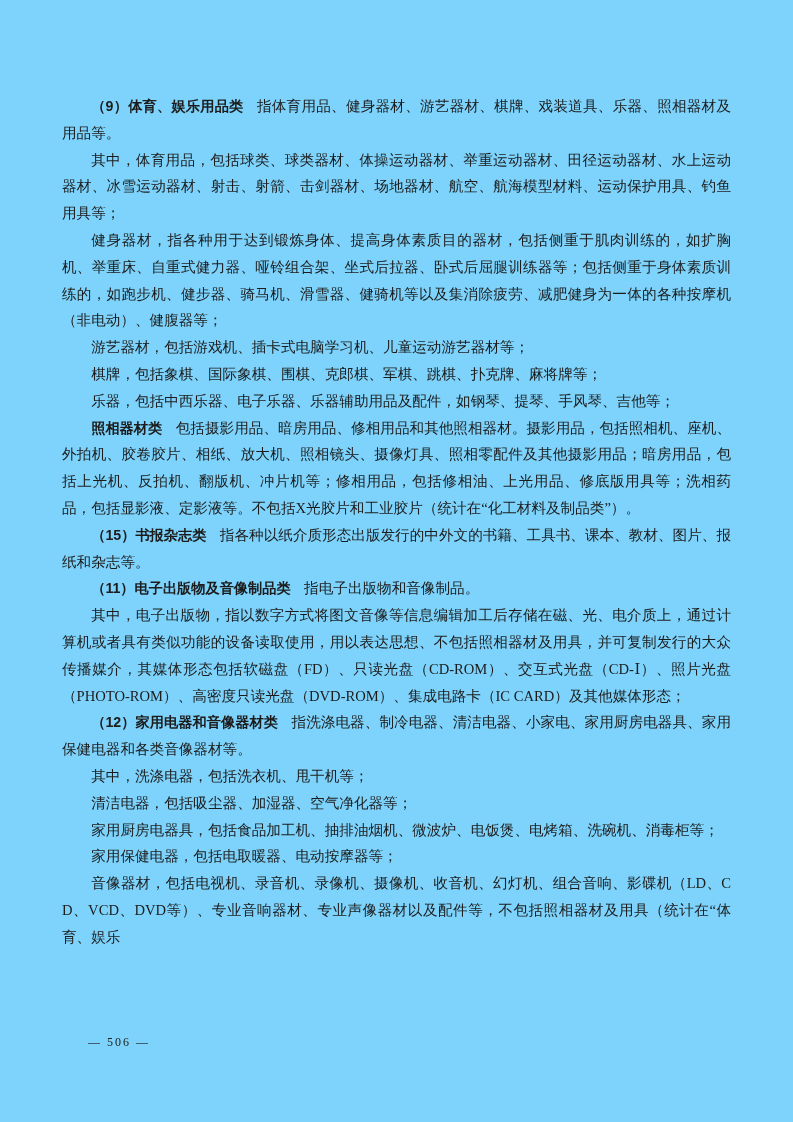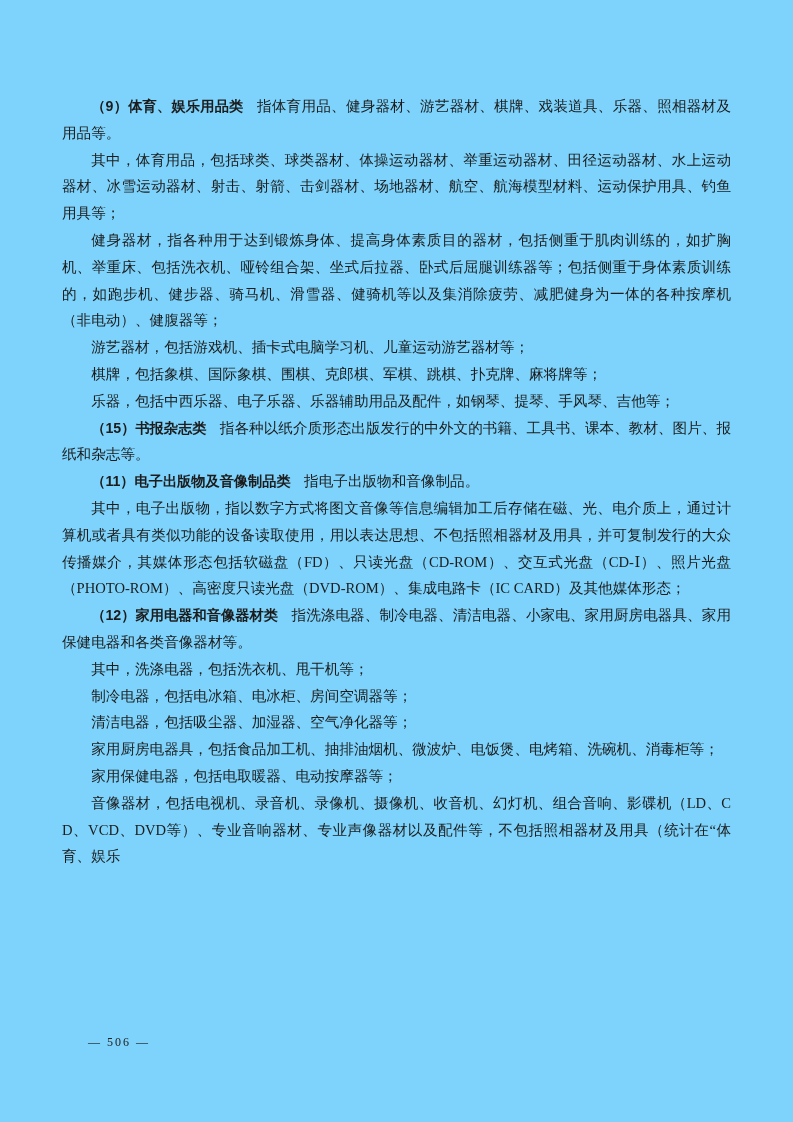--- a/index.html
+++ b/index.html
@@ -54,7 +54,7 @@
 
   <p class="para"><span class="para-heading">（9）体育、娱乐用品类</span><span>指体育用品、健身器材、游艺器材、棋牌、戏装道具、乐器、照相器材及用品等。</span></p>
       <p class="para"><span>其中，体育用品，包括球类、球类器材、体操运动器材、举重运动器材、田径运动器材、水上运动器材、冰雪运动器材、射击、射箭、击剑器材、场地器材、航空、航海模型材料、运动保护用具、钓鱼用具等；</span></p>
-      <p class="para"><span>健身器材，指各种用于达到锻炼身体、提高身体素质目的器材，包括侧重于肌肉训练的，如扩胸机、举重床、包括洗衣机、哑铃组合架、坐式后拉器、卧式后屈腿训练器等；包括侧重于身体素质训练的，如跑步机、健步器、骑马机、滑雪器、健骑机等以及集消除疲劳、减肥健身为一体的各种按摩机（非电动）、健腹器等；</span></p>
+      <p class="para"><span>健身器材，指各种用于达到锻炼身体、提高身体素质目的器材，包括侧重于肌肉训练的，如扩胸机、举重床、自重式健力器、哑铃组合架、坐式后拉器、卧式后屈腿训练器等；包括侧重于身体素质训练的，如跑步机、健步器、骑马机、滑雪器、健骑机等以及集消除疲劳、减肥健身为一体的各种按摩机（非电动）、健腹器等；</span></p>
       <p class="para"><span>游艺器材，包括游戏机、插卡式电脑学习机、儿童运动游艺器材等；</span></p>
       <p class="para"><span>棋牌，包括象棋、国际象棋、围棋、克郎棋、军棋、跳棋、扑克牌、麻将牌等；</span></p>
       <p class="para"><span>乐器，包括中西乐器、电子乐器、乐器辅助用品及配件，如钢琴、提琴、手风琴、吉他等；</span></p>

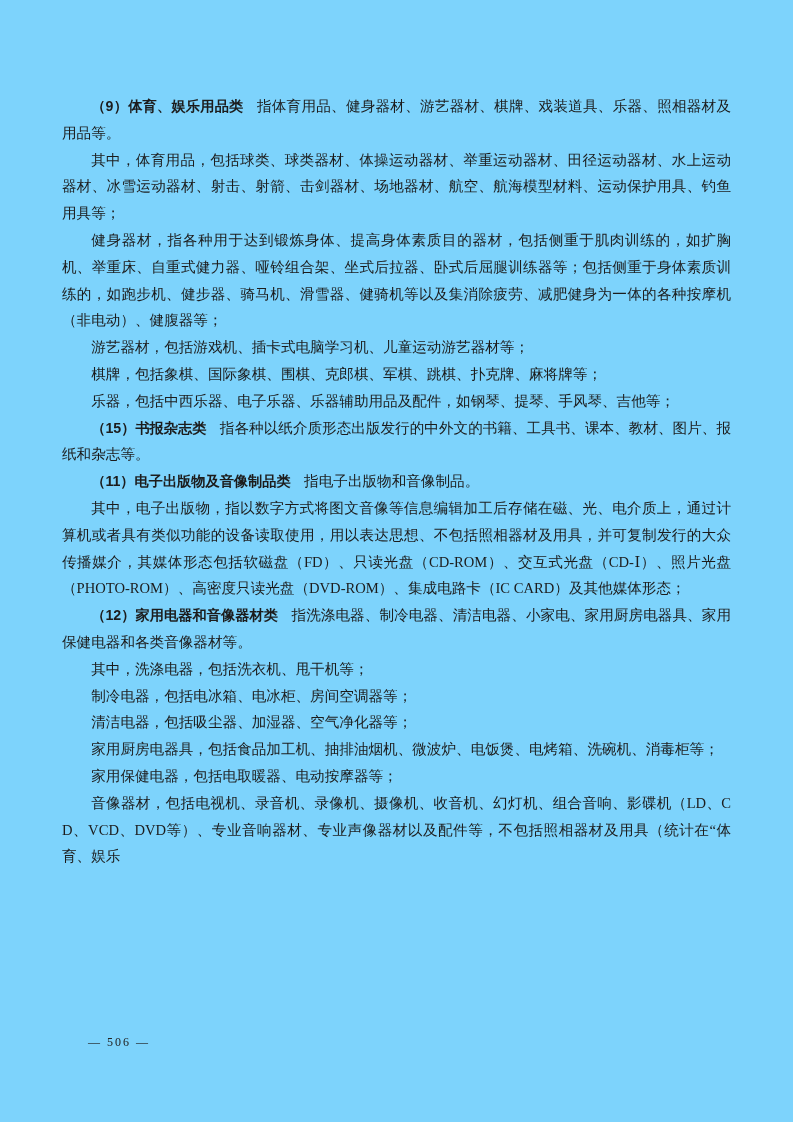--- a/index.html
+++ b/index.html
@@ -58,6 +58,7 @@
       <p class="para"><span>游艺器材，包括游戏机、插卡式电脑学习机、儿童运动游艺器材等；</span></p>
       <p class="para"><span>棋牌，包括象棋、国际象棋、围棋、克郎棋、军棋、跳棋、扑克牌、麻将牌等；</span></p>
       <p class="para"><span>乐器，包括中西乐器、电子乐器、乐器辅助用品及配件，如钢琴、提琴、手风琴、吉他等；</span></p>
+      <p class="para"><span class="para-heading">照相器材类</span><span>包括摄影用品、暗房用品、修相用品和其他照相器材。摄影用品，包括照相机、座机、外拍机、胶卷胶片、相纸、放大机、照相镜头、摄像灯具、照相零配件及其他摄影用品；暗房用品，包括上光机、反拍机、翻版机、冲片机等；修相用品，包括修相油、上光用品、修底版用具等；洗相药品，包括显影液、定影液等。不包括X光胶片和工业胶片（统计在“化工材料及制品类”）。</span></p>
       <p class="para"><span class="para-heading">（15）书报杂志类</span><span>指各种以纸介质形态出版发行的中外文的书籍、工具书、课本、教材、图片、报纸和杂志等。</span></p>
       <p class="para"><span class="para-heading">（11）电子出版物及音像制品类</span><span>指电子出版物和音像制品。</span></p>
       <p class="para"><span>其中，电子出版物，指以数字方式将图文音像等信息编辑加工后存储在磁、光、电介质上，通过计算机或者具有类似功能的设备读取使用，用以表达思想、不包括照相器材及用具，并可复制发行的大众传播媒介，其媒体形态包括软磁盘（FD）、只读光盘（CD-ROM）、交互式光盘（CD-Ⅰ）、照片光盘（PHOTO-ROM）、高密度只读光盘（DVD-ROM）、集成电路卡（IC CARD）及其他媒体形态；</span></p>

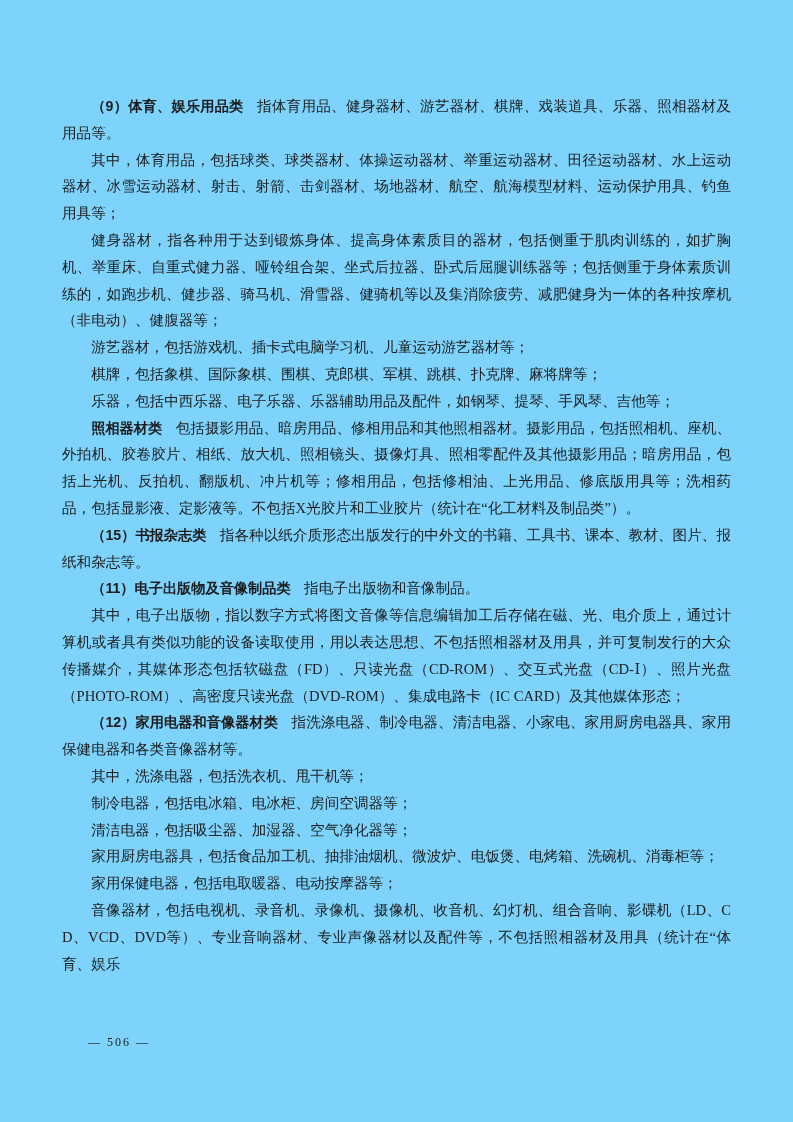--- a/index.html
+++ b/index.html
@@ -64,7 +64,6 @@
       <p class="para"><span>其中，电子出版物，指以数字方式将图文音像等信息编辑加工后存储在磁、光、电介质上，通过计算机或者具有类似功能的设备读取使用，用以表达思想、不包括照相器材及用具，并可复制发行的大众传播媒介，其媒体形态包括软磁盘（FD）、只读光盘（CD-ROM）、交互式光盘（CD-Ⅰ）、照片光盘（PHOTO-ROM）、高密度只读光盘（DVD-ROM）、集成电路卡（IC CARD）及其他媒体形态；</span></p>
       <p class="para"><span class="para-heading">（12）家用电器和音像器材类</span><span>指洗涤电器、制冷电器、清洁电器、小家电、家用厨房电器具、家用保健电器和各类音像器材等。</span></p>
       <p class="para"><span>其中，洗涤电器，包括洗衣机、甩干机等；</span></p>
-      <p class="para"><span>制冷电器，包括电冰箱、电冰柜、房间空调器等；</span></p>
       <p class="para"><span>清洁电器，包括吸尘器、加湿器、空气净化器等；</span></p>
       <p class="para"><span>家用厨房电器具，包括食品加工机、抽排油烟机、微波炉、电饭煲、电烤箱、洗碗机、消毒柜等；</span></p>
       <p class="para"><span>家用保健电器，包括电取暖器、电动按摩器等；</span></p>

